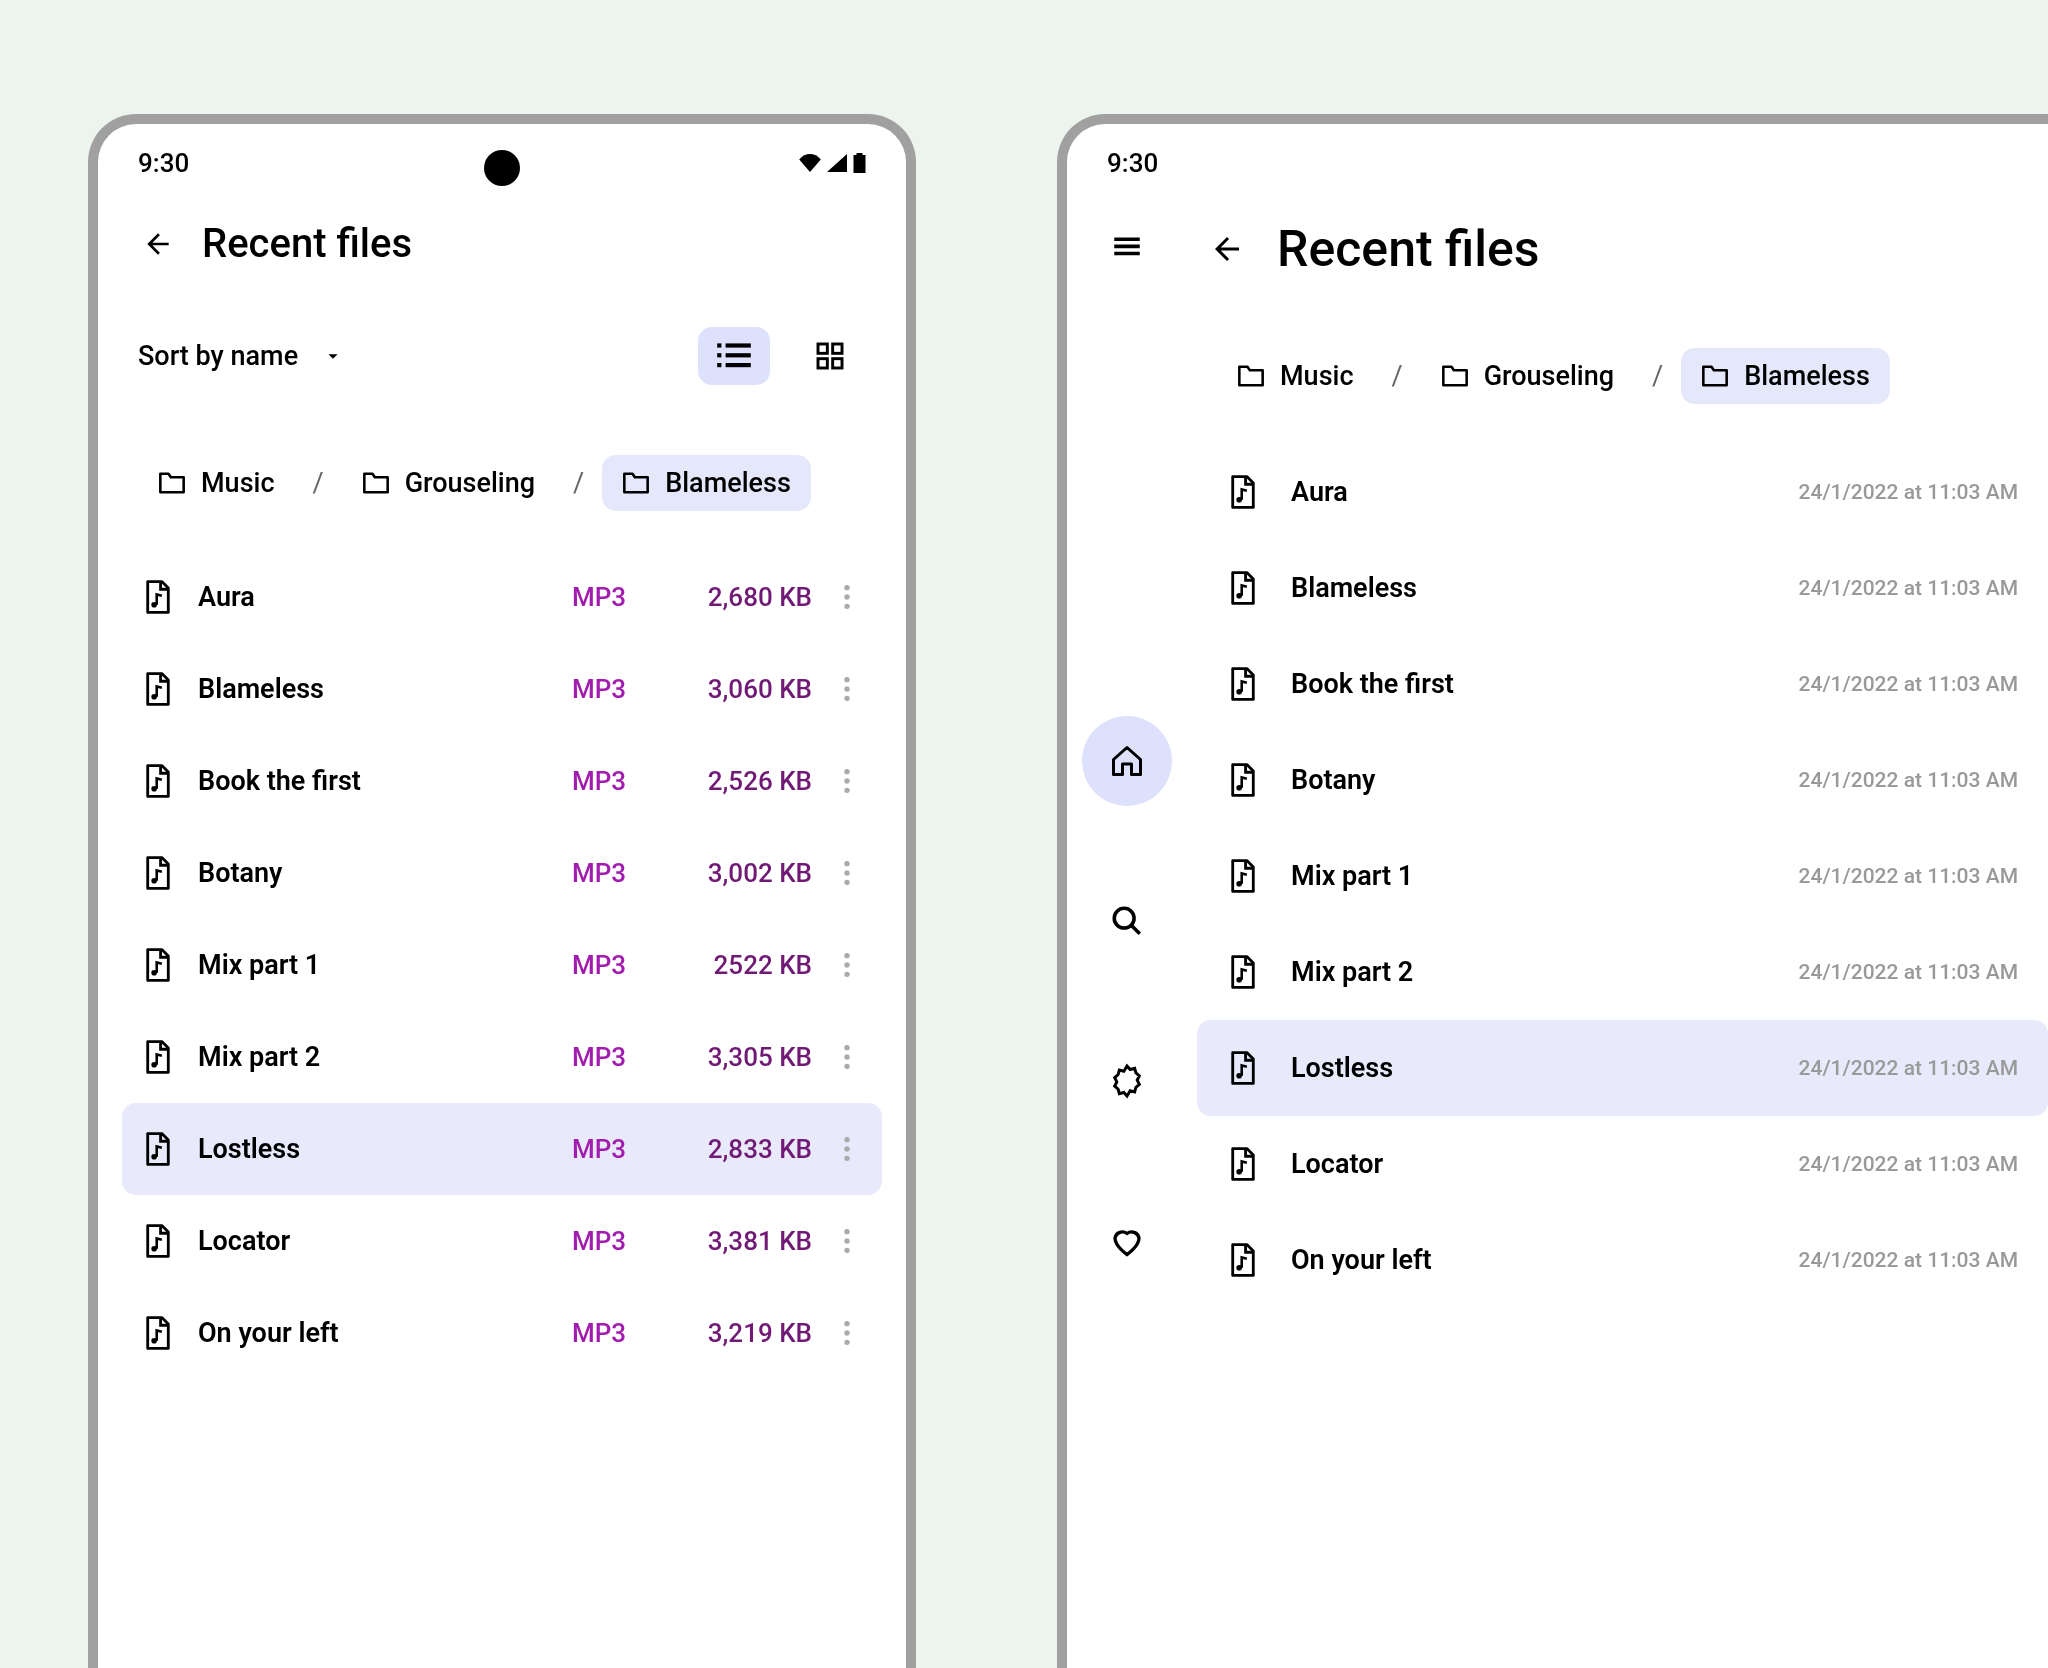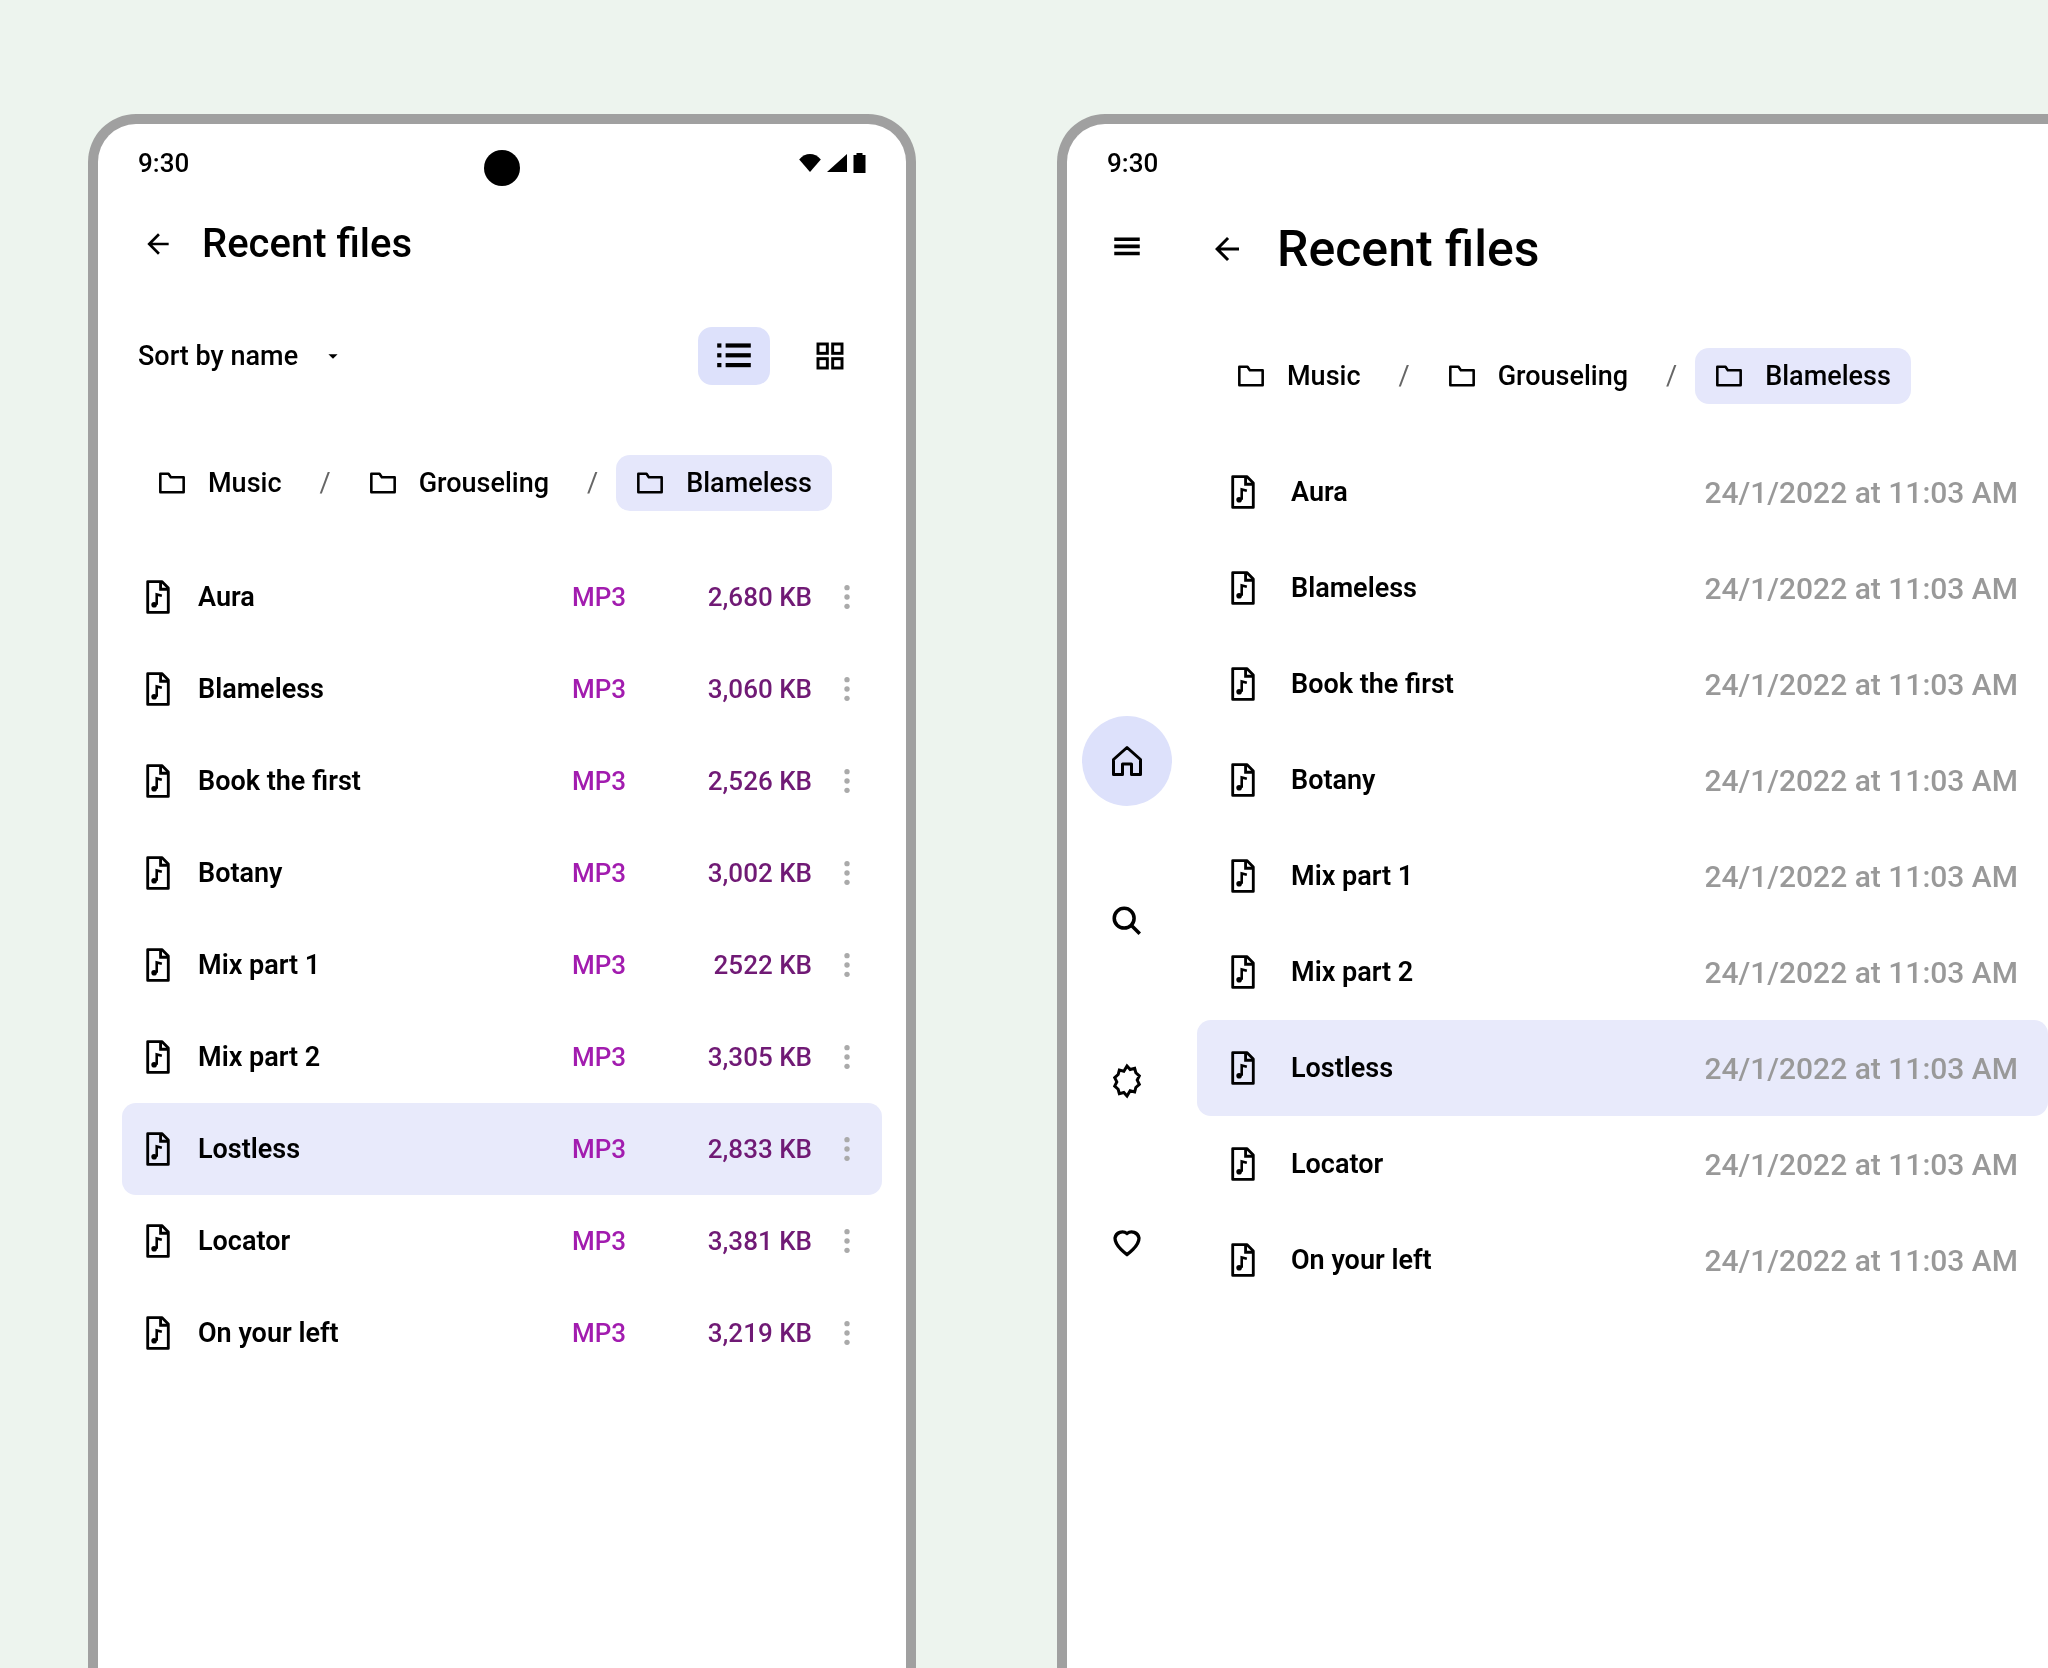--- a/index.html
+++ b/index.html
@@ -111,7 +111,7 @@
 .crumb {
   display: flex;
   align-items: center;
-  gap: 22px;
+  gap: 15px;
   padding: 12px 20px;
   border-radius: 14px;
   cursor: pointer;

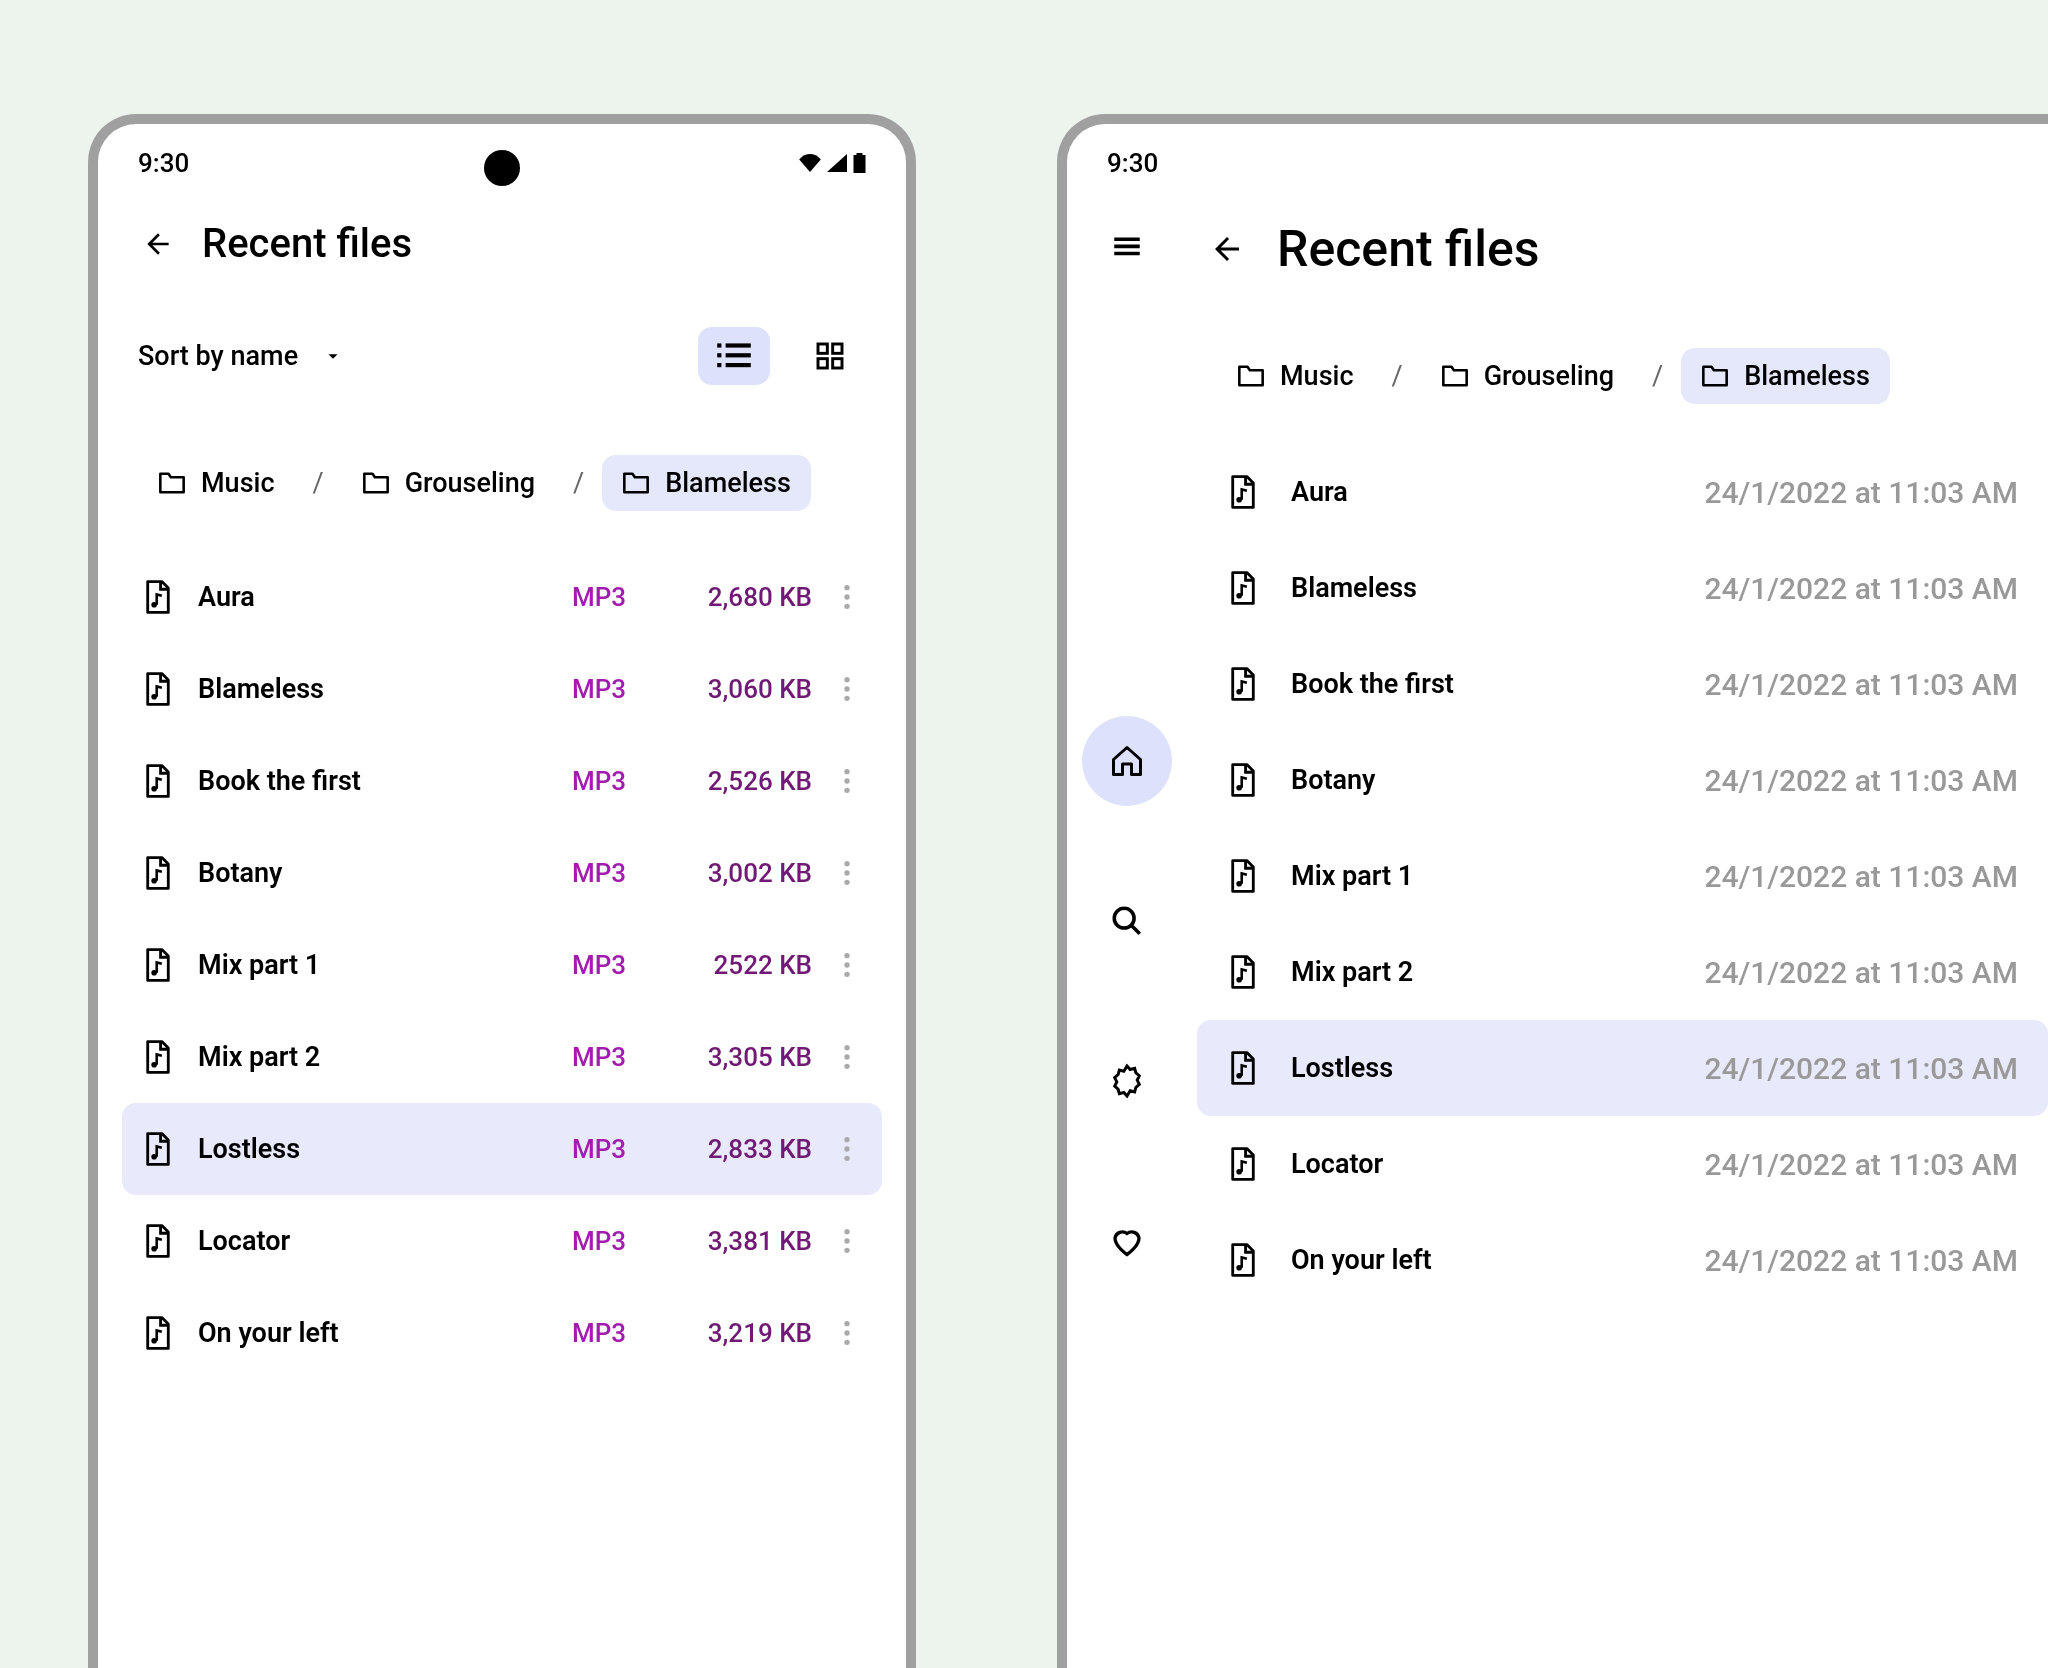--- a/index.html
+++ b/index.html
@@ -156,7 +156,7 @@
   cursor: pointer;
 }
 .file-date {
-  font-size: 30px;
+  font-size: 21px;
   color: #999;
   font-weight: 500;
   white-space: nowrap;

